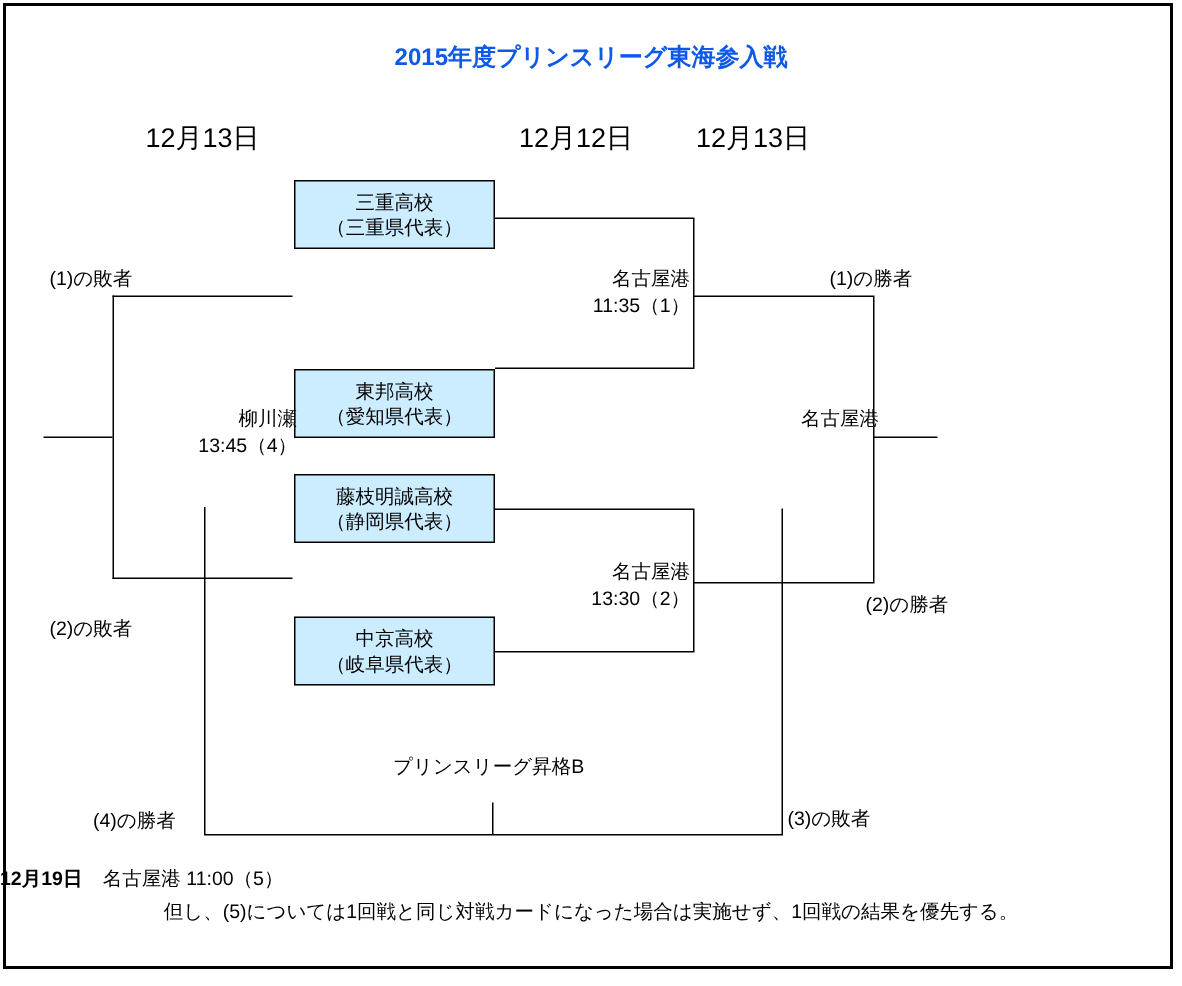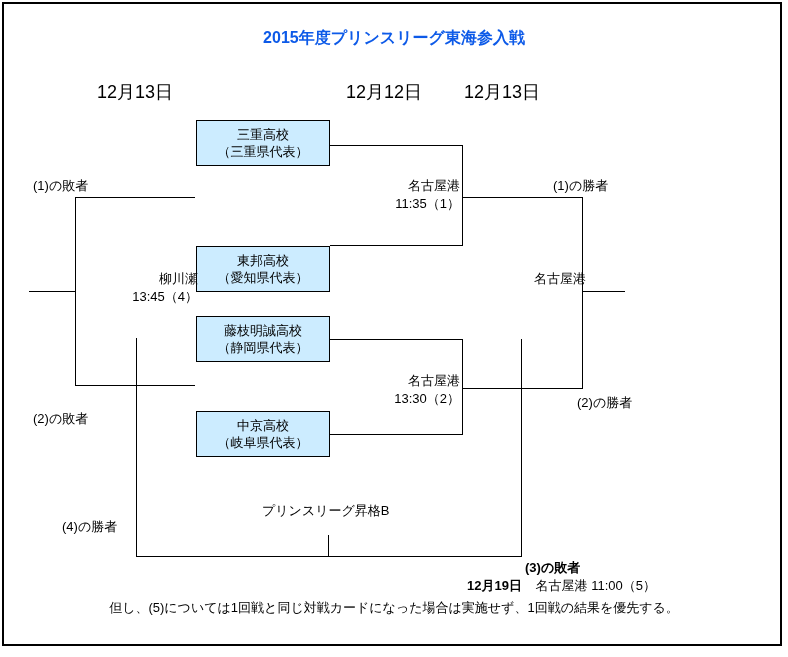--- a/index.html
+++ b/index.html
@@ -42,7 +42,7 @@
   .loser2{left:33px;top:410px;}
   .winner1{left:553px;top:177px;}
   .winner2{left:577px;top:394px;}
-  .winner4{left:62px;top:518px;}
+  .winner4{left:62px;top:538px;}
   .loser3{left:525px;top:559px;font-weight:bold;}
   .promo-a{left:633px;top:283px;}
   .promo-b{left:262px;top:502px;}

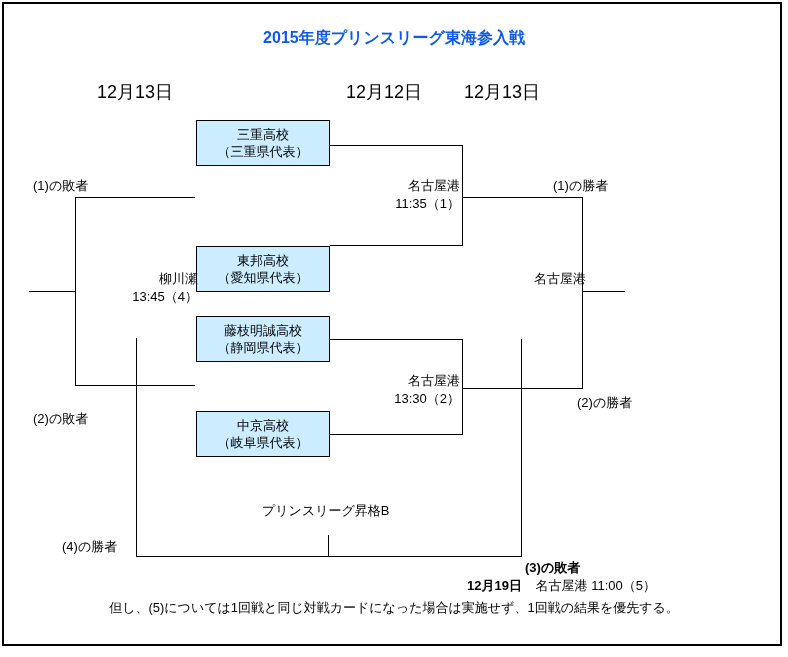--- a/index.html
+++ b/index.html
@@ -43,7 +43,7 @@
   .winner1{left:553px;top:177px;}
   .winner2{left:577px;top:394px;}
   .winner4{left:62px;top:538px;}
-  .loser3{left:525px;top:559px;font-weight:bold;}
+  .loser3{left:525px;top:537px;}
   .promo-a{left:633px;top:283px;}
   .promo-b{left:262px;top:502px;}
   .footer-match5{

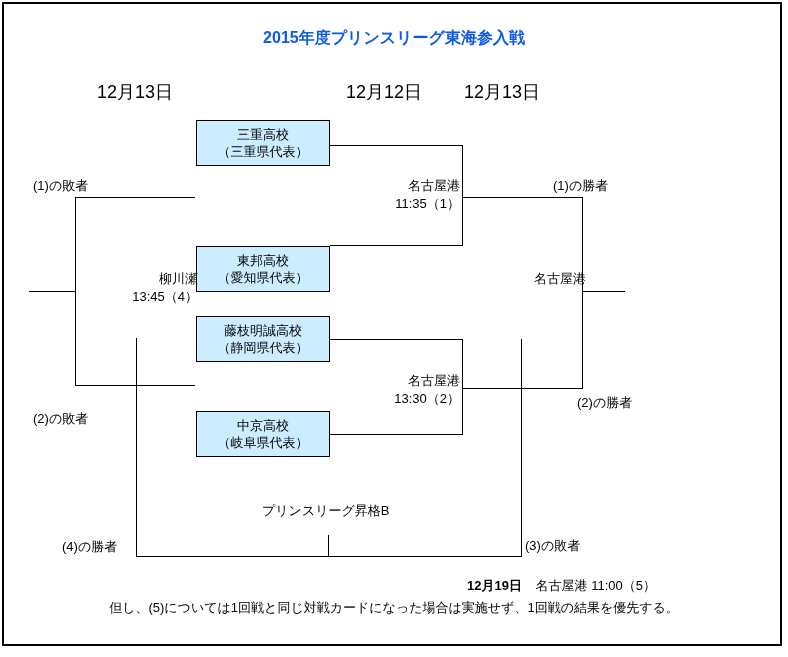--- a/index.html
+++ b/index.html
@@ -47,7 +47,7 @@
   .promo-a{left:633px;top:283px;}
   .promo-b{left:262px;top:502px;}
   .footer-match5{
-    position:absolute;left:0;top:577px;width:656px;text-align:right;
+    position:absolute;left:0;top:577px;width:656px;text-align:left;
     font-size:13px;white-space:nowrap;
   }
   .footer-match5 .m5-date{font-weight:bold;}

